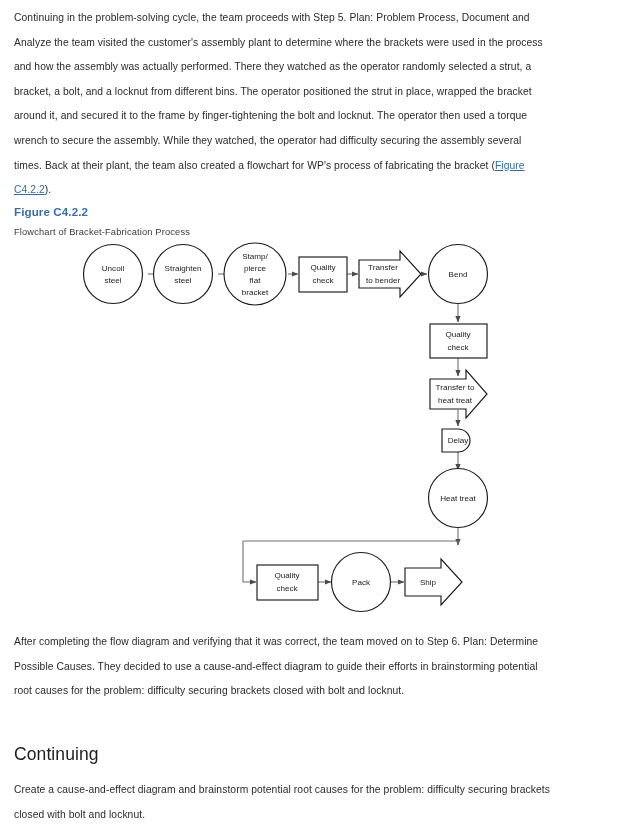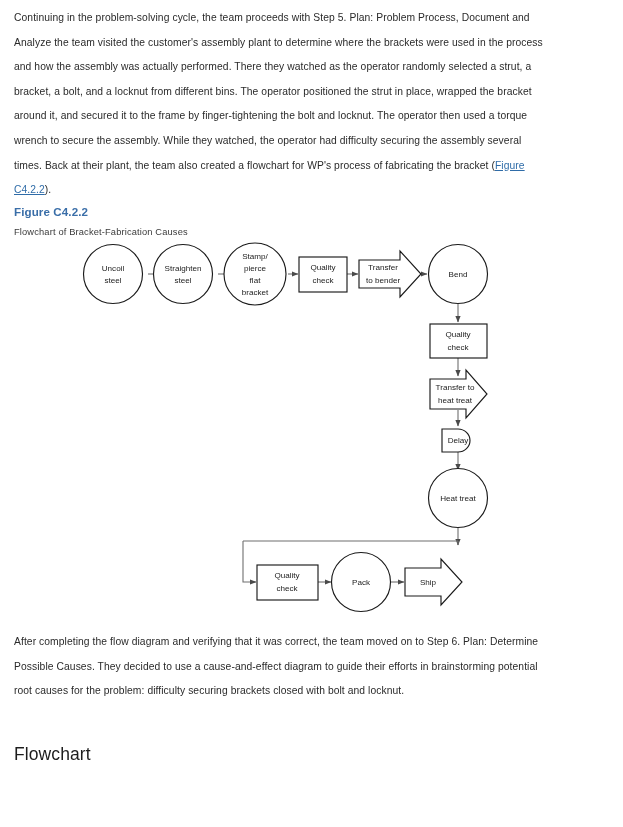--- a/index.html
+++ b/index.html
@@ -103,7 +103,7 @@
   <div class="para" id="para-intro"><span>Continuing in the problem-solving cycle, the team proceeds with Step 5. Plan: Problem Process, Document and Analyze the team visited the customer's assembly plant to determine where the brackets were used in the process and how the assembly was actually performed. There they watched as the operator randomly selected a strut, a bracket, a bolt, and a locknut from different bins. The operator positioned the strut in place, wrapped the bracket around it, and secured it to the frame by finger-tightening the bolt and locknut. The operator then used a torque wrench to secure the assembly. While they watched, the operator had difficulty securing the assembly several times. Back at their plant, the team also created a flowchart for WP's process of fabricating the bracket (</span><a class="inline-link" href="#">Figure C4.2.2</a><span>).</span></div>
 
   <div class="fig-title">Figure C4.2.2</div>
-  <div class="fig-caption">Flowchart of Bracket-Fabrication Causes</div>
+  <div class="fig-caption">Flowchart of Bracket-Fabrication Process</div>
 
   <div class="flow">
     <svg width="623" height="382" viewBox="0 0 623 382" xmlns="http://www.w3.org/2000/svg">

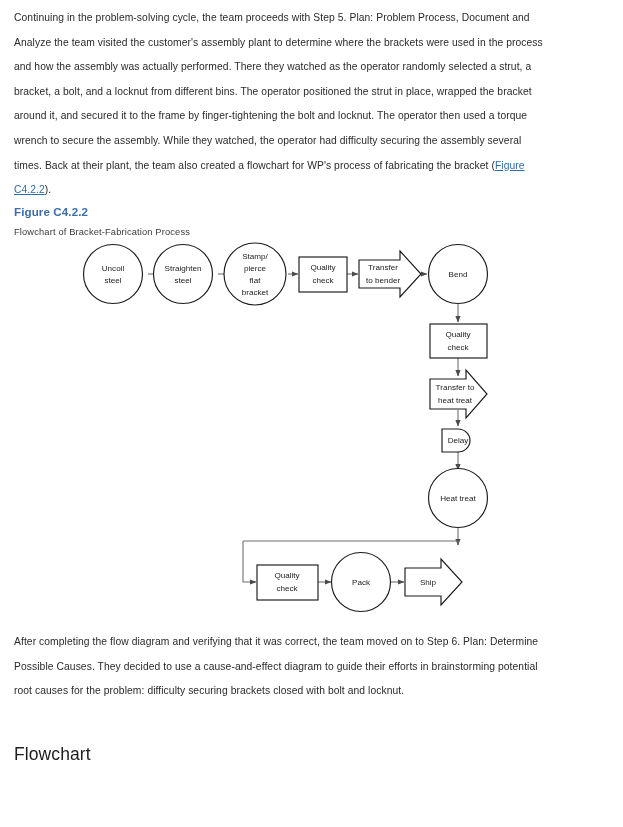--- a/index.html
+++ b/index.html
@@ -212,7 +212,7 @@
 
   <div class="para" id="para-after">After completing the flow diagram and verifying that it was correct, the team moved on to Step 6. Plan: Determine Possible Causes. They decided to use a cause-and-effect diagram to guide their efforts in brainstorming potential root causes for the problem: difficulty securing brackets closed with bolt and locknut.</div>
 
-  <div class="section-head">Flowchart</div>
+  <div class="section-head">Continuing</div>
 
 </div>
 

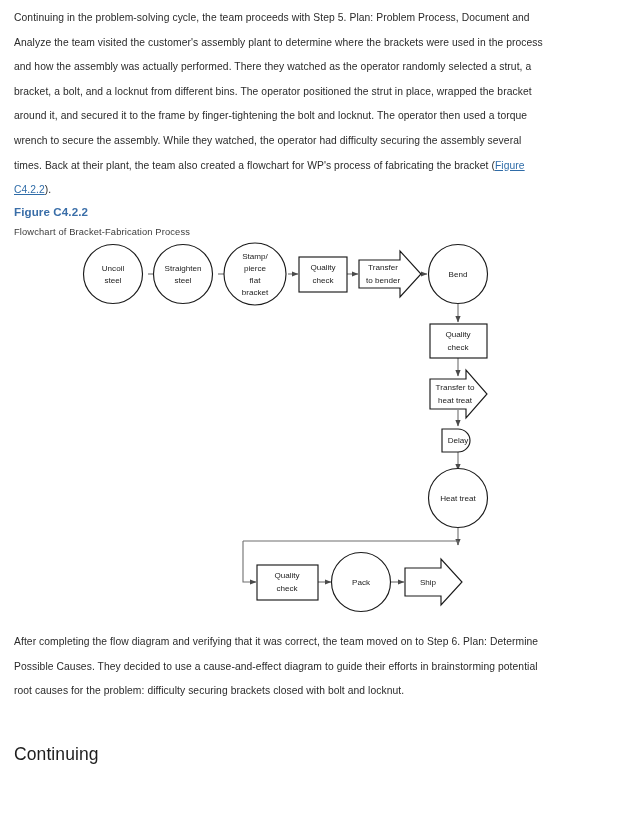--- a/index.html
+++ b/index.html
@@ -213,6 +213,7 @@
   <div class="para" id="para-after">After completing the flow diagram and verifying that it was correct, the team moved on to Step 6. Plan: Determine Possible Causes. They decided to use a cause-and-effect diagram to guide their efforts in brainstorming potential root causes for the problem: difficulty securing brackets closed with bolt and locknut.</div>
 
   <div class="section-head">Continuing</div>
+  <div class="para" id="para-assign">Create a cause-and-effect diagram and brainstorm potential root causes for the problem: difficulty securing brackets closed with bolt and locknut.</div>
 
 </div>
 

